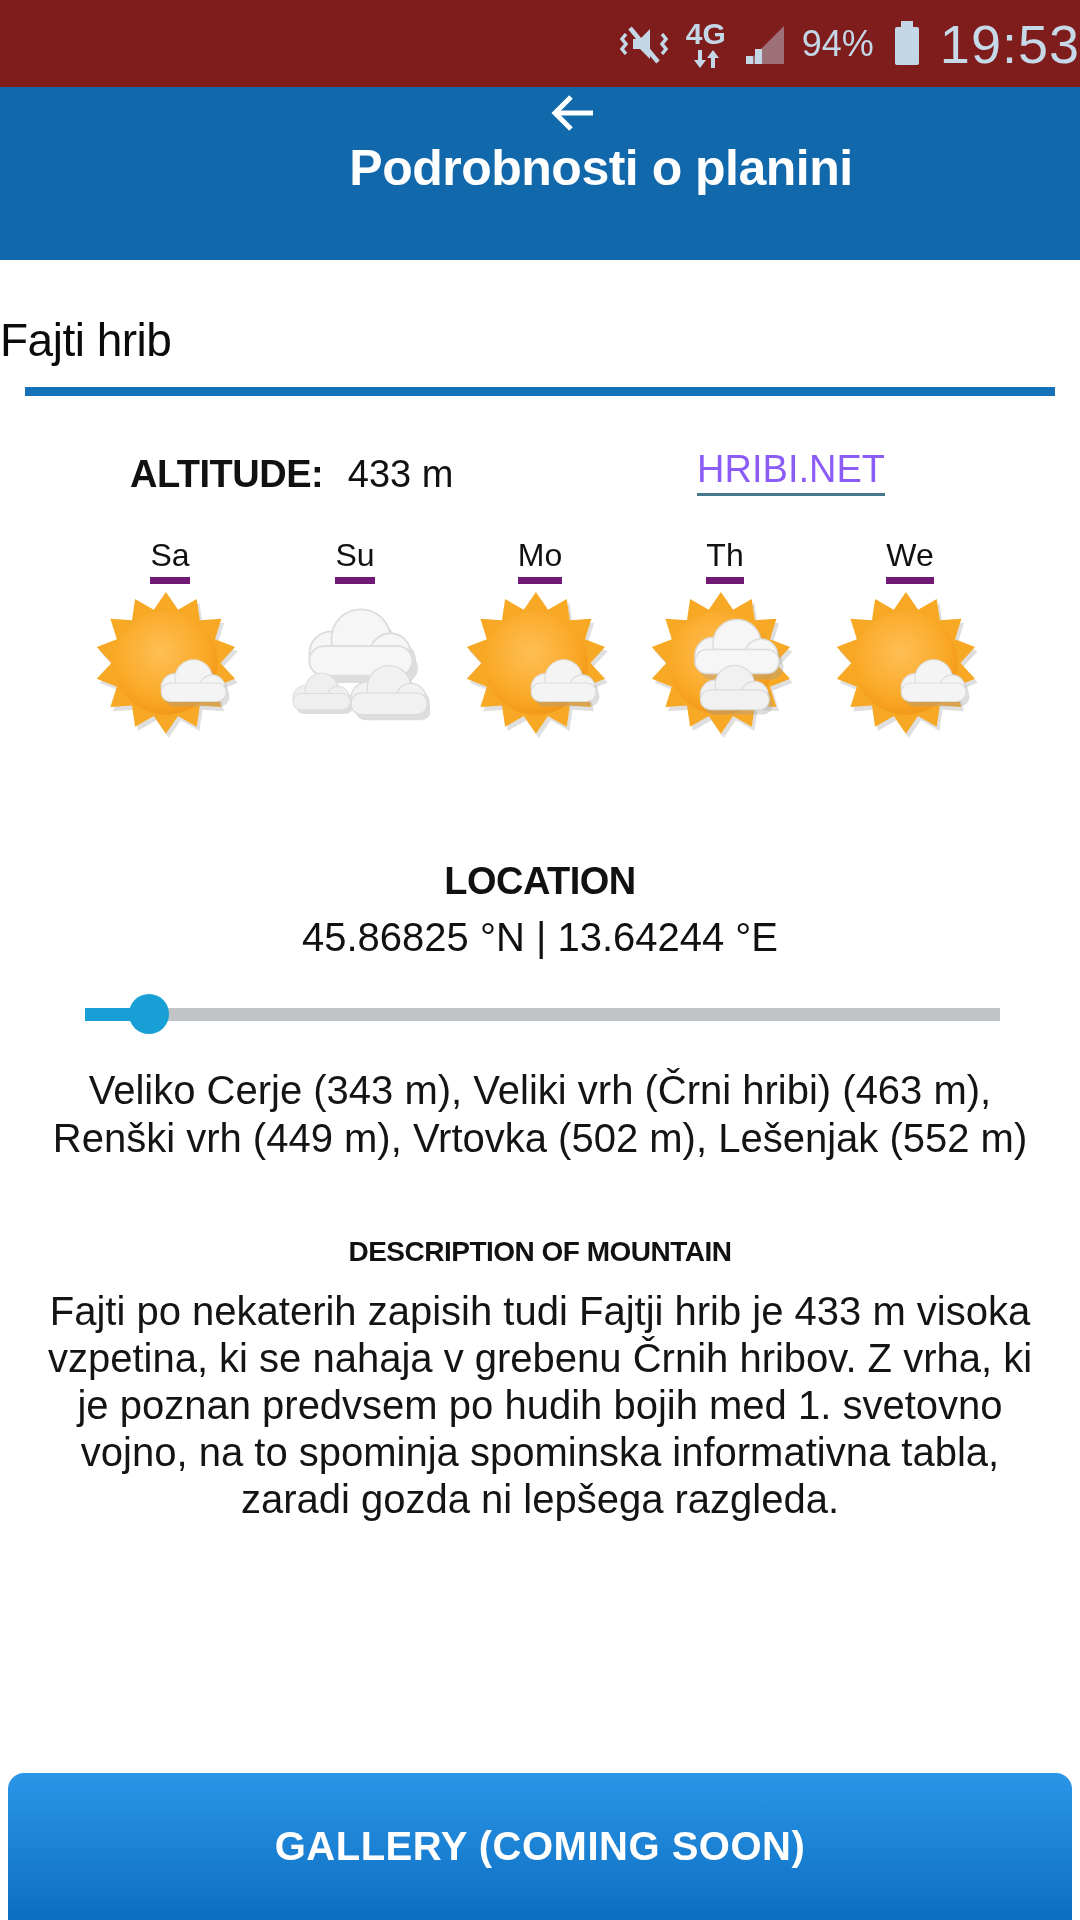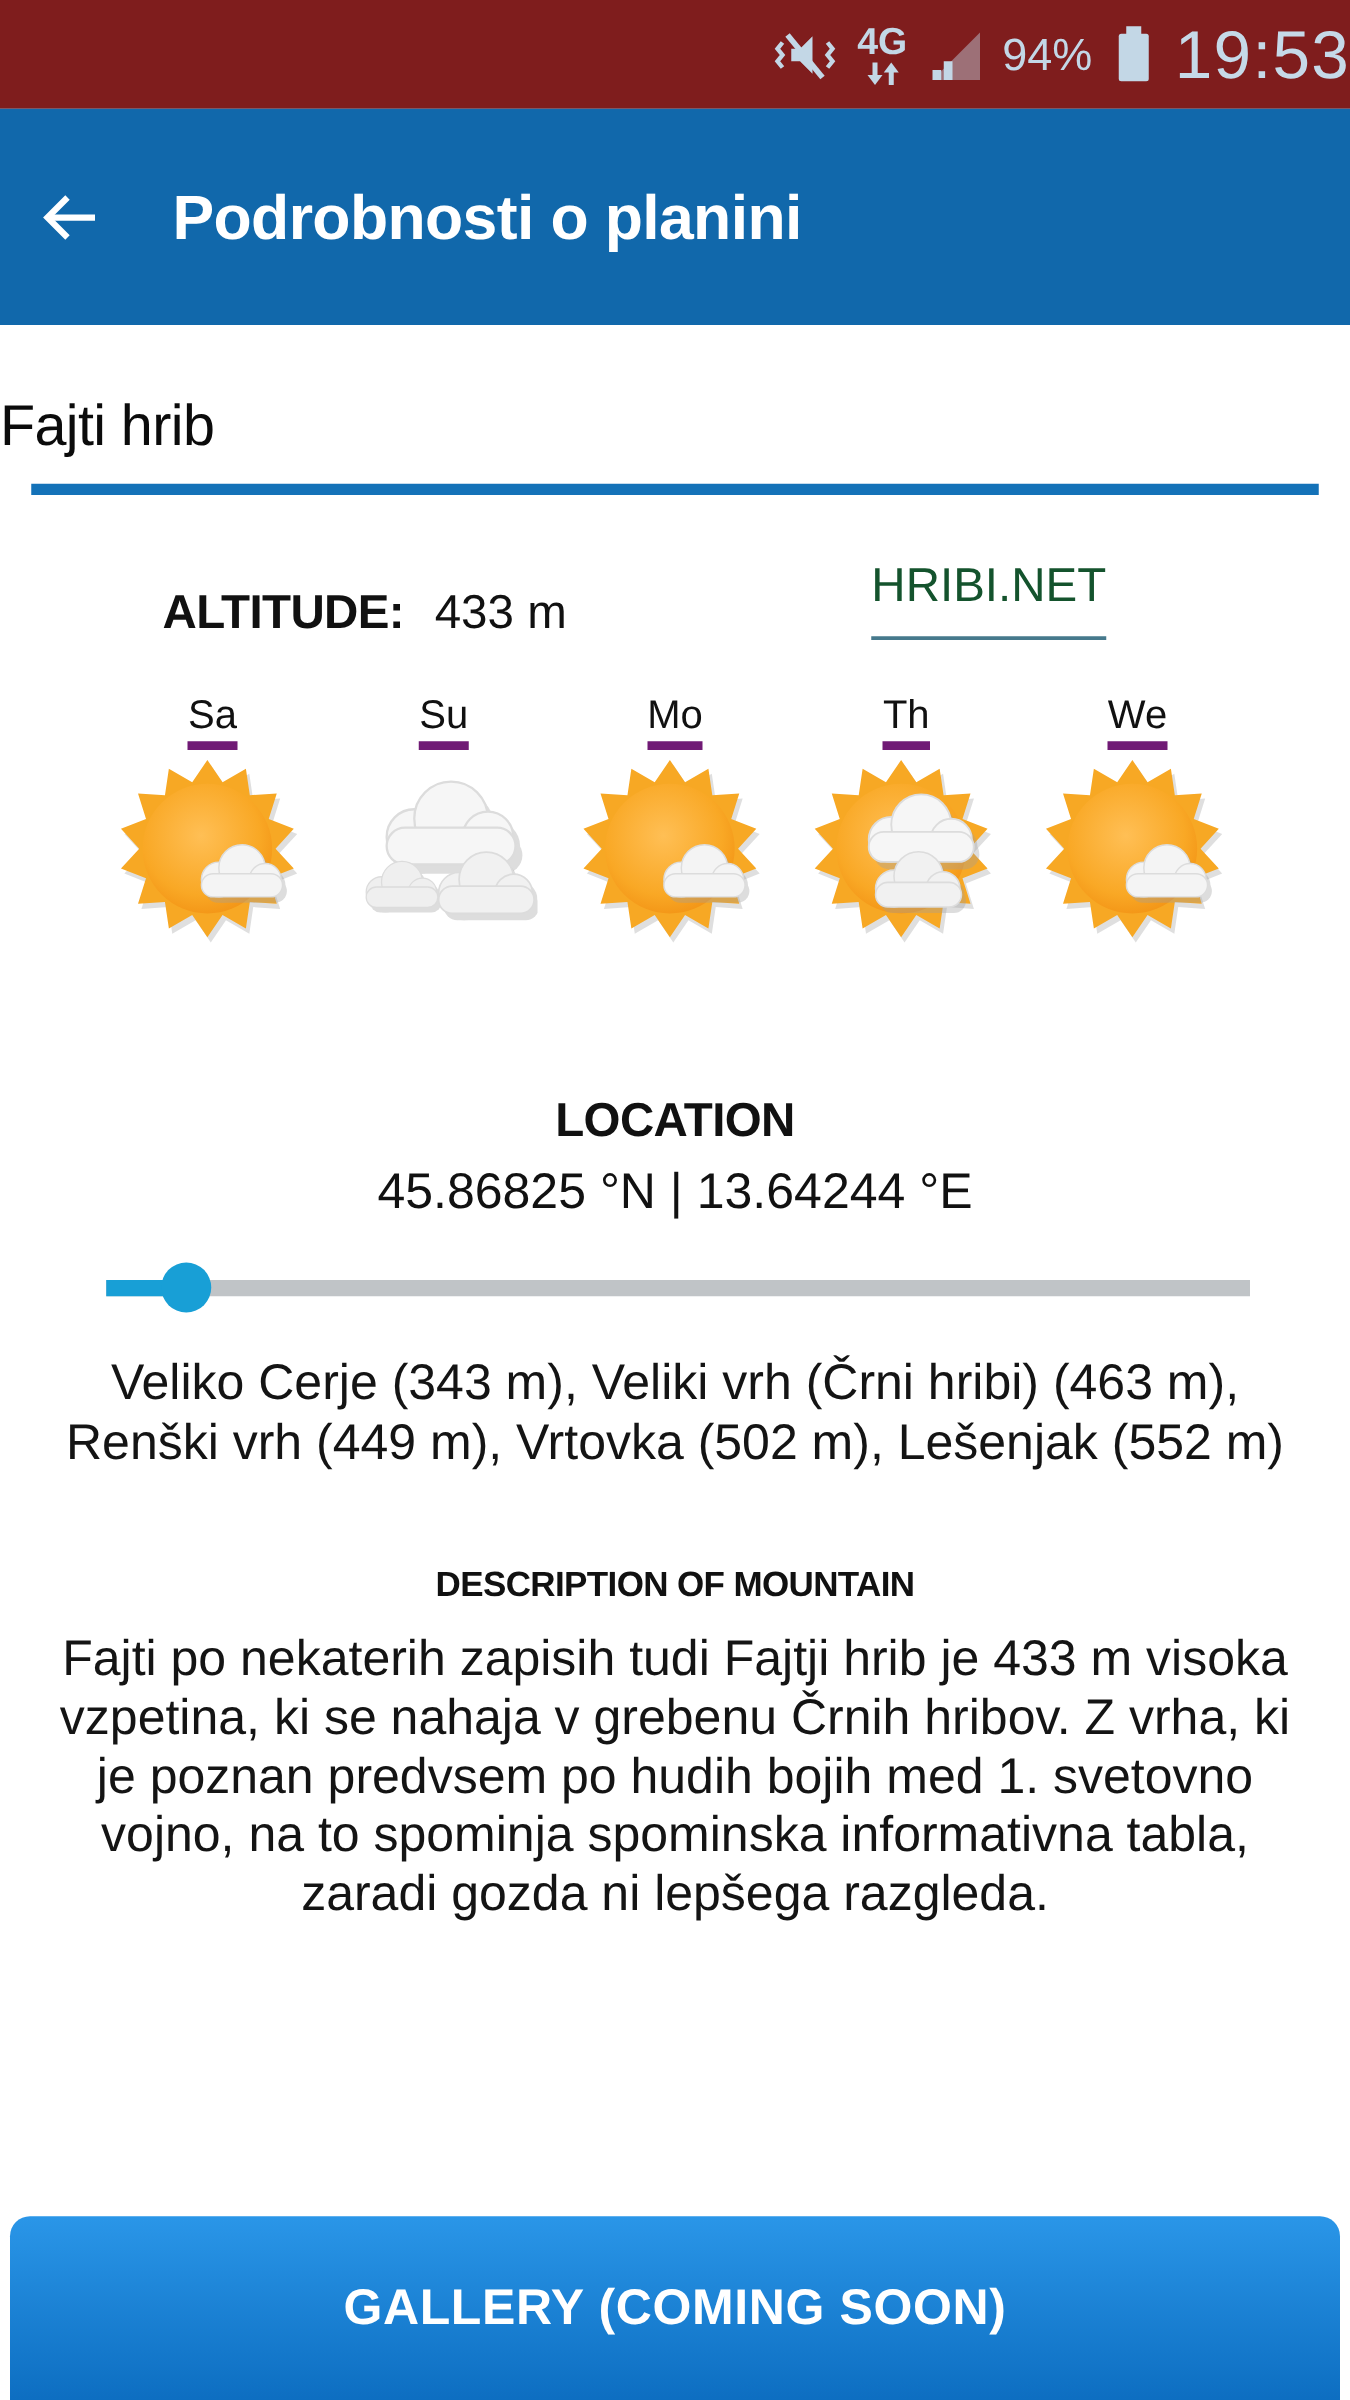--- a/index.html
+++ b/index.html
@@ -25,7 +25,7 @@
   .app-bar{
     height:173px;background:#1168ab;
     display:flex;align-items:center;
-    padding-left:30px;box-sizing:border-box;
+    padding-left:66px;box-sizing:border-box;flex-direction:column;
   }
   .back-btn{background:none;border:none;padding:0;margin:0;cursor:pointer;display:flex;}
   .app-title{

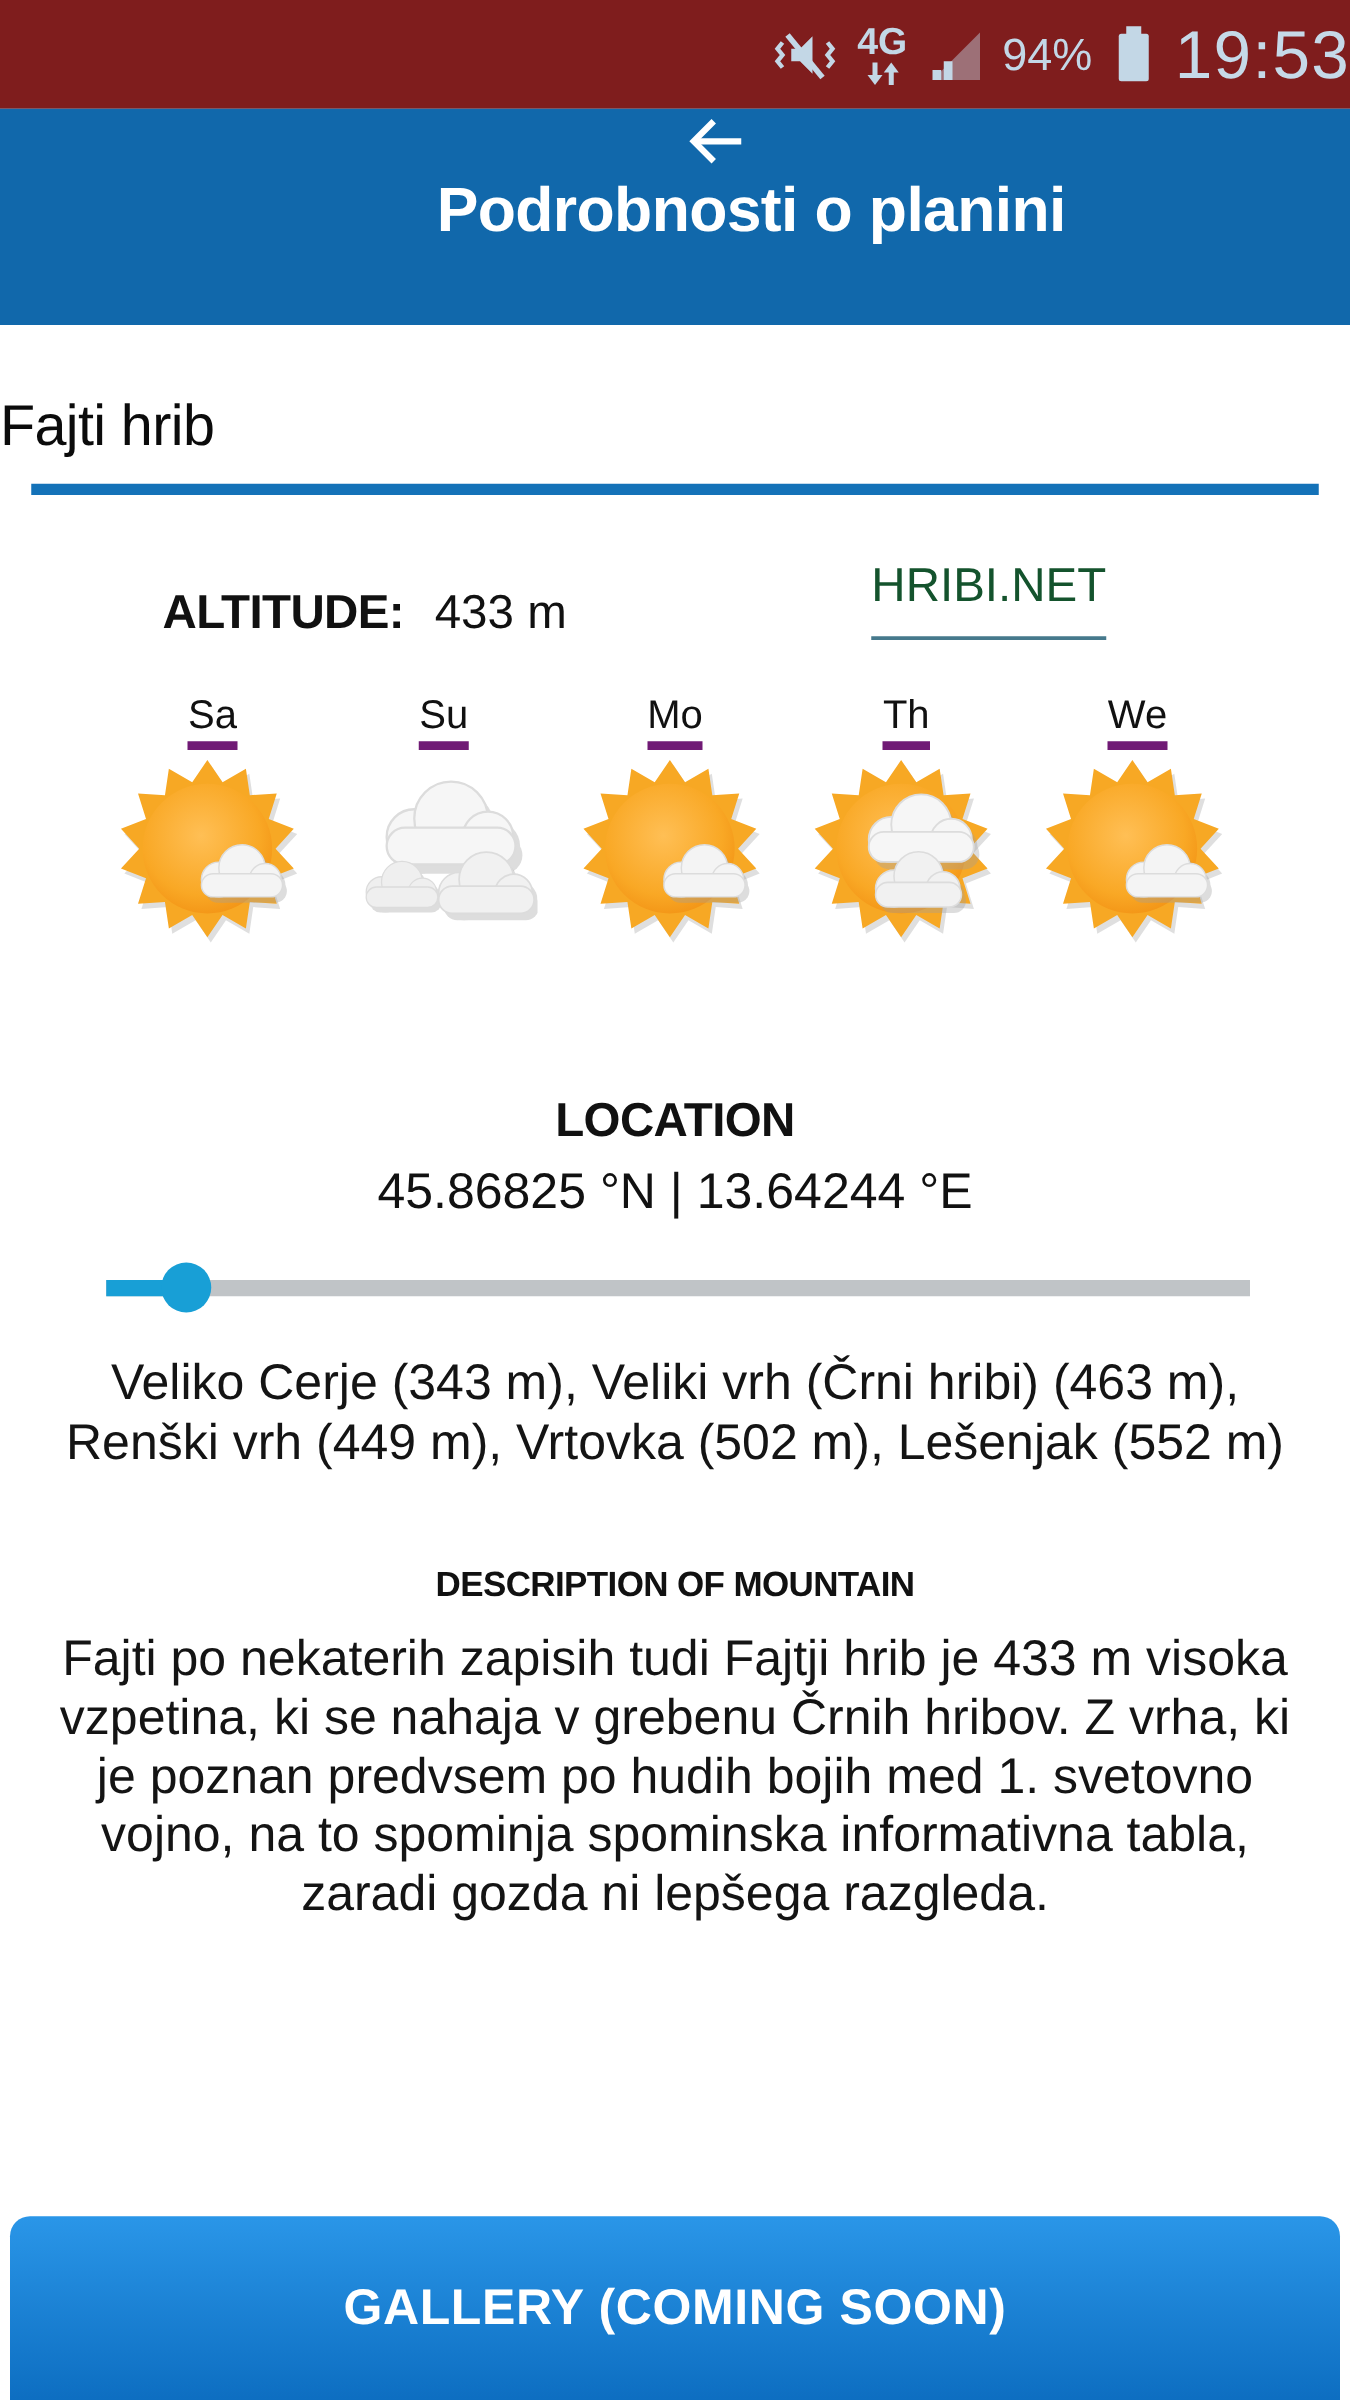--- a/index.html
+++ b/index.html
@@ -46,8 +46,8 @@
   .alt-label{font-weight:700;letter-spacing:-0.5px;}
   .alt-value{margin-left:14px;}
   .site-link{
-    color:#14532d;text-decoration:none;font-size:38px;
-    border-bottom:3px solid #46798c;padding-bottom:18px;cursor:pointer;
+    color:#8b5cf6;text-decoration:none;font-size:38px;
+    border-bottom:3px solid #46798c;padding-bottom:2px;cursor:pointer;
   }
   
   .forecast{

